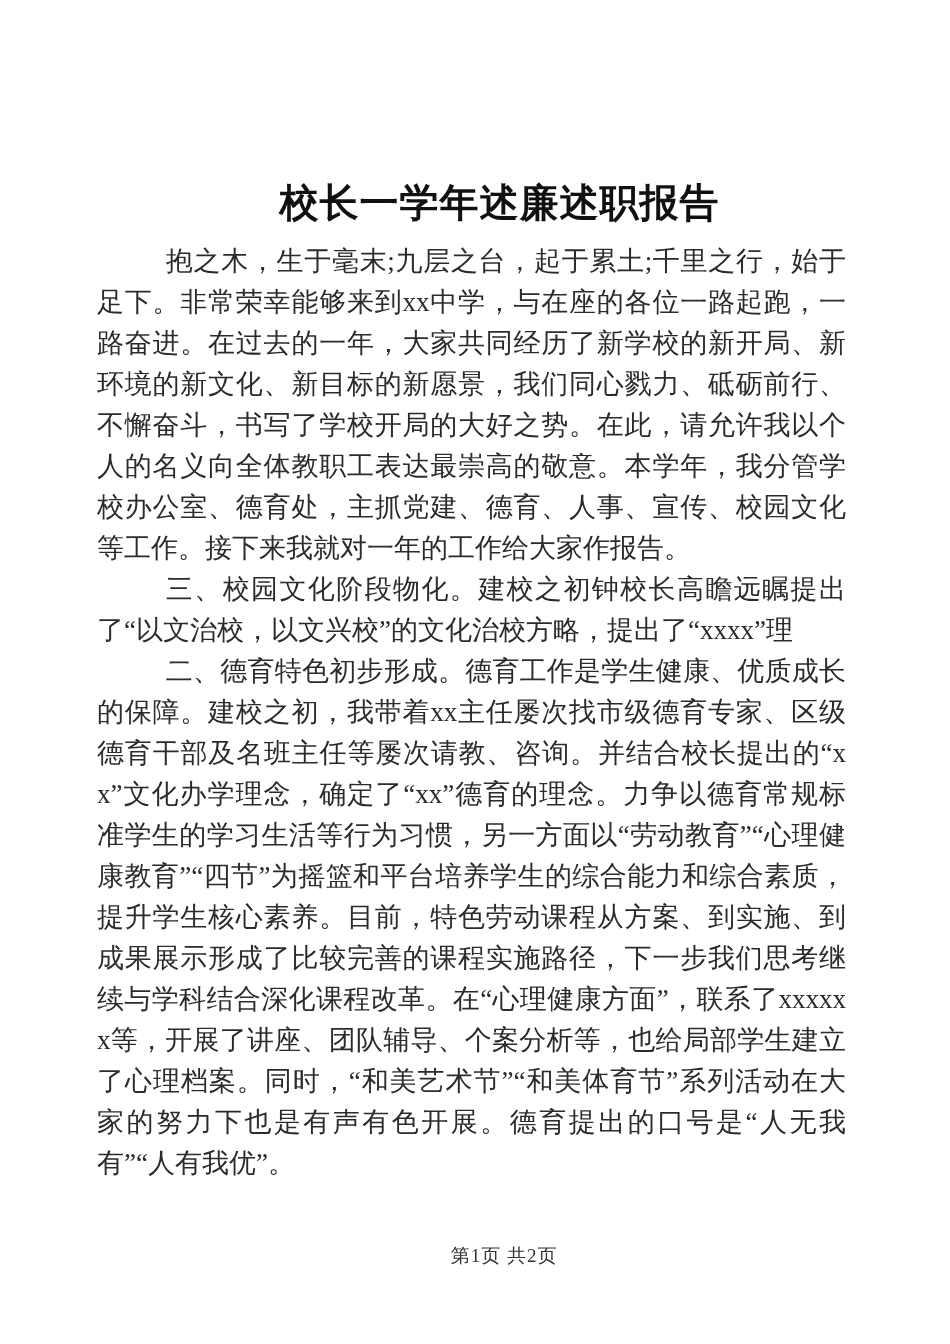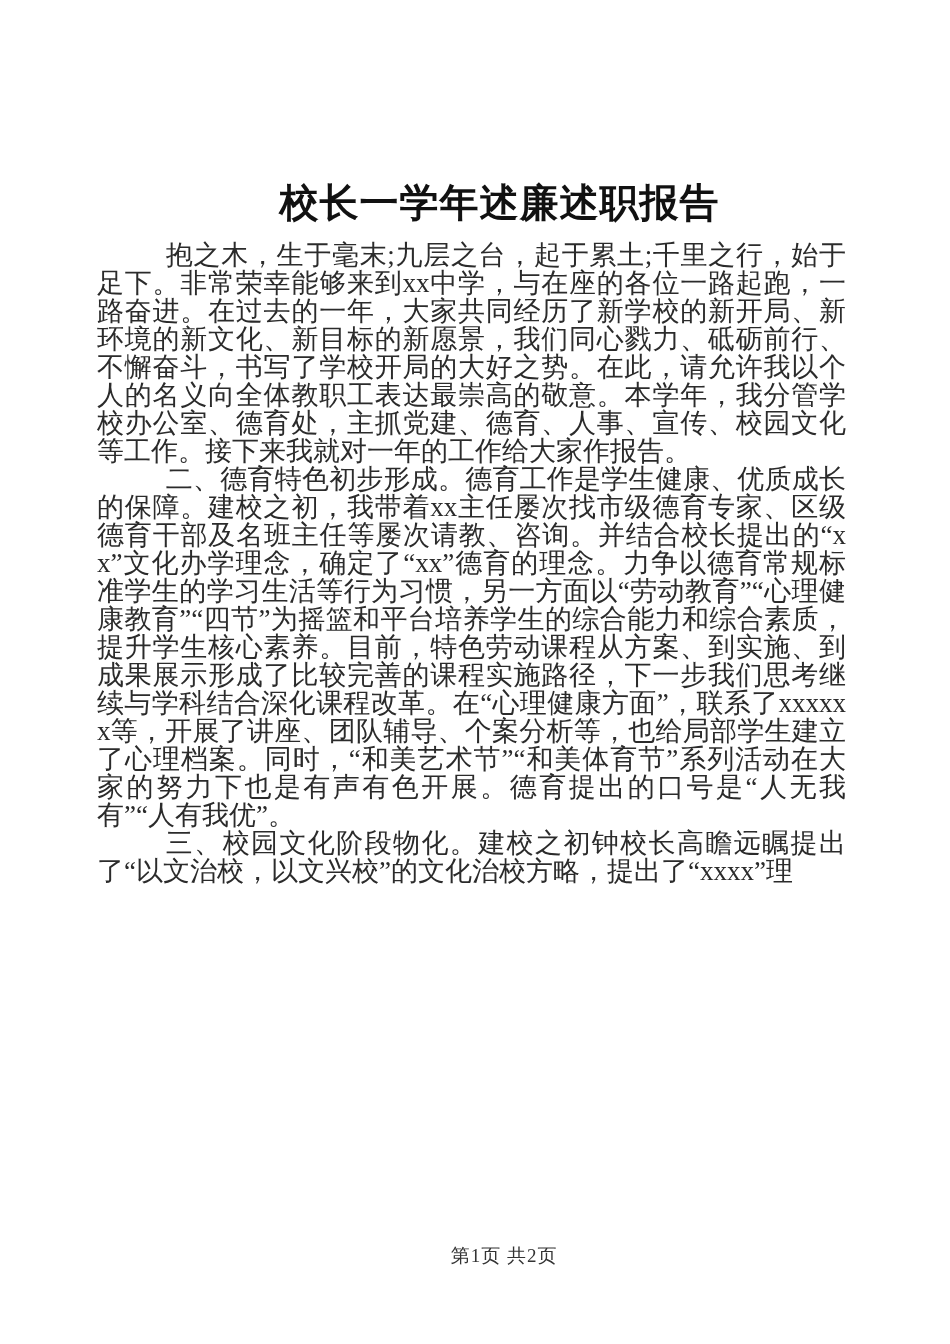--- a/index.html
+++ b/index.html
@@ -36,7 +36,7 @@
   }
   .doc-body {
     font-size: 27px;
-    line-height: 28px;
+    line-height: 41px;
     text-align: justify;
     text-justify: inter-ideograph;
     color: #2b2b2b;

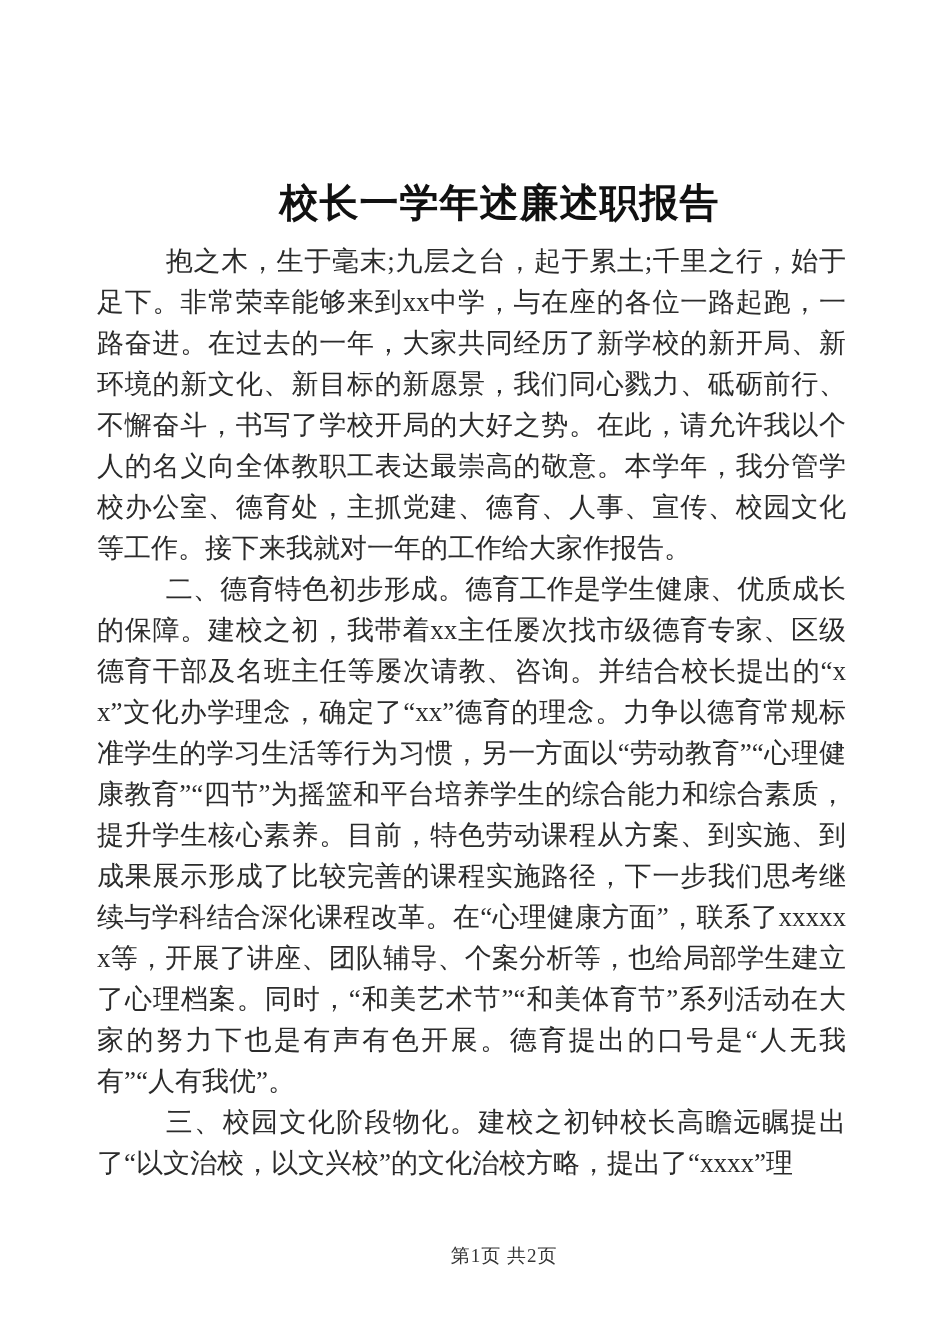--- a/index.html
+++ b/index.html
@@ -67,8 +67,8 @@
 
   <div class="doc-body">
     <p class="para">抱之木，生于毫末;九层之台，起于累土;千里之行，始于足下。非常荣幸能够来到xx中学，与在座的各位一路起跑，一路奋进。在过去的一年，大家共同经历了新学校的新开局、新环境的新文化、新目标的新愿景，我们同心戮力、砥砺前行、不懈奋斗，书写了学校开局的大好之势。在此，请允许我以个人的名义向全体教职工表达最崇高的敬意。本学年，我分管学校办公室、德育处，主抓党建、德育、人事、宣传、校园文化等工作。接下来我就对一年的工作给大家作报告。</p>
+    <p class="para">三、校园文化阶段物化。建校之初钟校长高瞻远瞩提出了“以文治校，以文兴校”的文化治校方略，提出了“xxxx”理</p>
     <p class="para">二、德育特色初步形成。德育工作是学生健康、优质成长的保障。建校之初，我带着xx主任屡次找市级德育专家、区级德育干部及名班主任等屡次请教、咨询。并结合校长提出的“xx”文化办学理念，确定了“xx”德育的理念。力争以德育常规标准学生的学习生活等行为习惯，另一方面以“劳动教育”“心理健康教育”“四节”为摇篮和平台培养学生的综合能力和综合素质，提升学生核心素养。目前，特色劳动课程从方案、到实施、到成果展示形成了比较完善的课程实施路径，下一步我们思考继续与学科结合深化课程改革。在“心理健康方面”，联系了xxxxxx等，开展了讲座、团队辅导、个案分析等，也给局部学生建立了心理档案。同时，“和美艺术节”“和美体育节”系列活动在大家的努力下也是有声有色开展。德育提出的口号是“人无我有”“人有我优”。</p>
-    <p class="para">三、校园文化阶段物化。建校之初钟校长高瞻远瞩提出了“以文治校，以文兴校”的文化治校方略，提出了“xxxx”理</p>
   </div>
 
   <div class="doc-footer">第1页 共2页</div>

